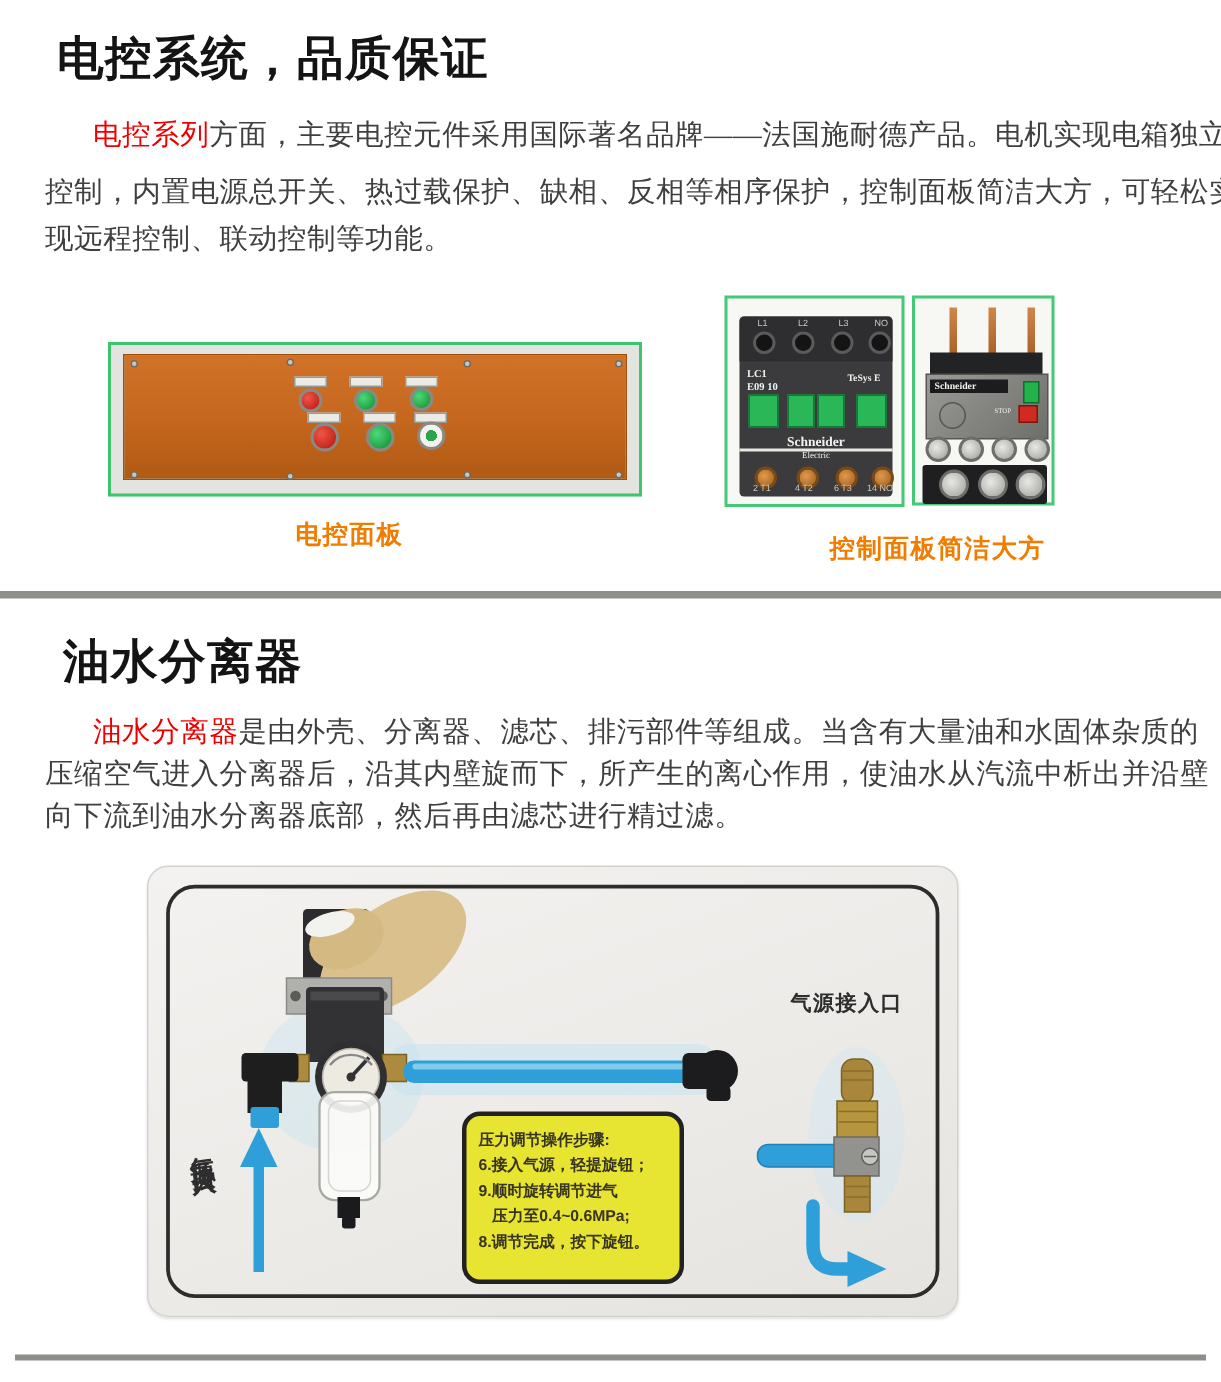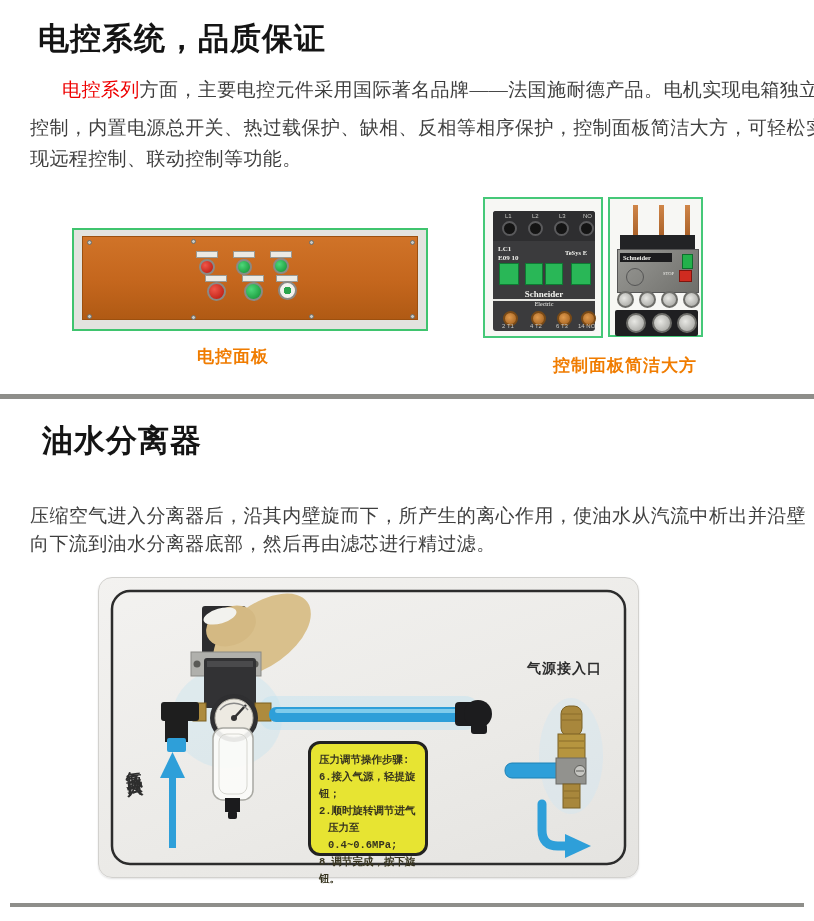--- a/index.html
+++ b/index.html
@@ -147,6 +147,9 @@
 
   <div class="abs h1" style="left:42px;top:420px;">油水分离器</div>
 
+  <div class="abs para-line" style="left:62px;top:475px;">
+    <span class="red">油水分离器</span><span>是由外壳、分离器、滤芯、排污部件等组成。当含有大量油和水固体杂质的</span>
+  </div>
   <div class="abs para-line" style="left:30px;top:531px;">向下流到油水分离器底部，然后再由滤芯进行精过滤。</div>
   <div class="abs para-line" style="left:30px;top:503px;">压缩空气进入分离器后，沿其内壁旋而下，所产生的离心作用，使油水从汽流中析出并沿壁</div>
 

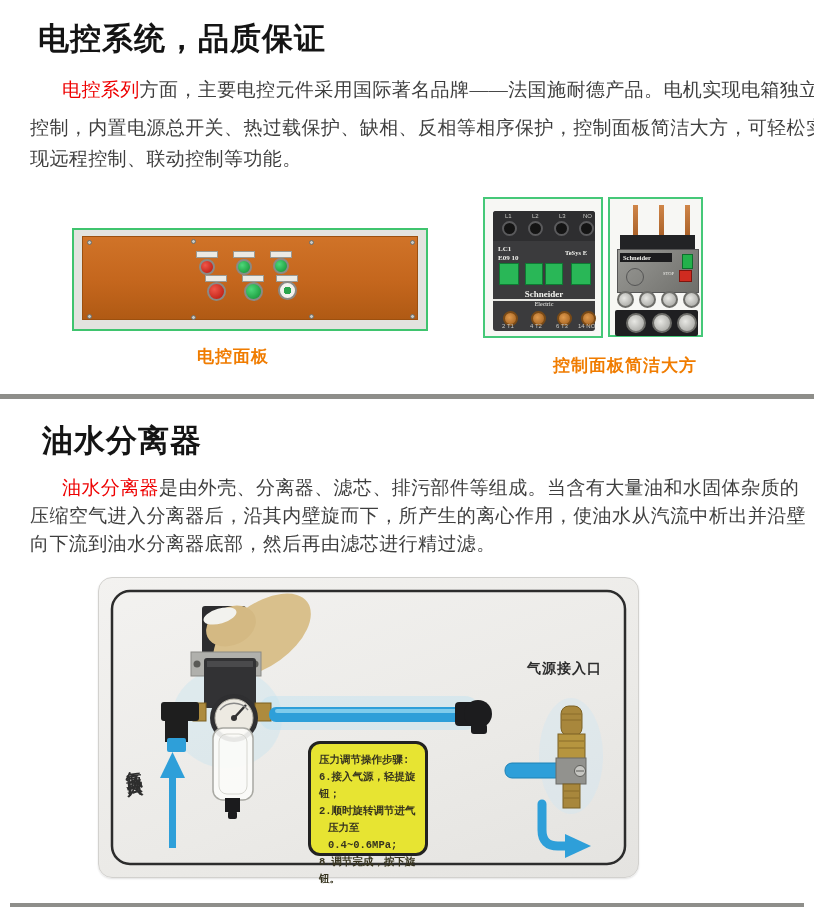--- a/index.html
+++ b/index.html
@@ -236,7 +236,7 @@
 
     <div class="abs card-label" style="left:428px;top:82px;font-size:14px;letter-spacing:1px;">气源接入口</div>
 
-    <div class="abs note" style="left:209px;top:163px;width:120px;height:115px;font-family:Liberation Mono, monospace;">
+    <div class="abs note" style="left:209px;top:163px;width:148px;height:115px;">
       <div>压力调节操作步骤:</div>
       <div>6.接入气源，轻提旋钮；</div>
       <div>2.顺时旋转调节进气</div>

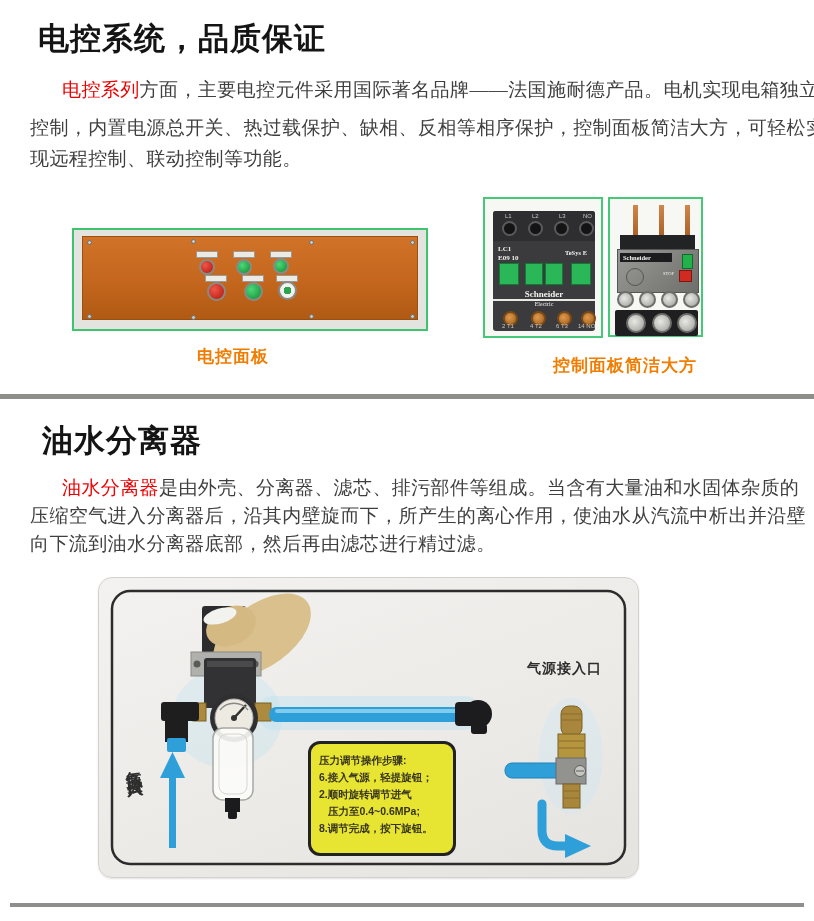--- a/index.html
+++ b/index.html
@@ -239,7 +239,7 @@
     <div class="abs note" style="left:209px;top:163px;width:148px;height:115px;">
       <div>压力调节操作步骤:</div>
       <div>6.接入气源，轻提旋钮；</div>
-      <div>2.顺时旋转调节进气</div>
+      <div>9.顺时旋转调节进气</div>
       <div class="ind2">压力至0.4~0.6MPa;</div>
       <div>8.调节完成，按下旋钮。</div>
     </div>

